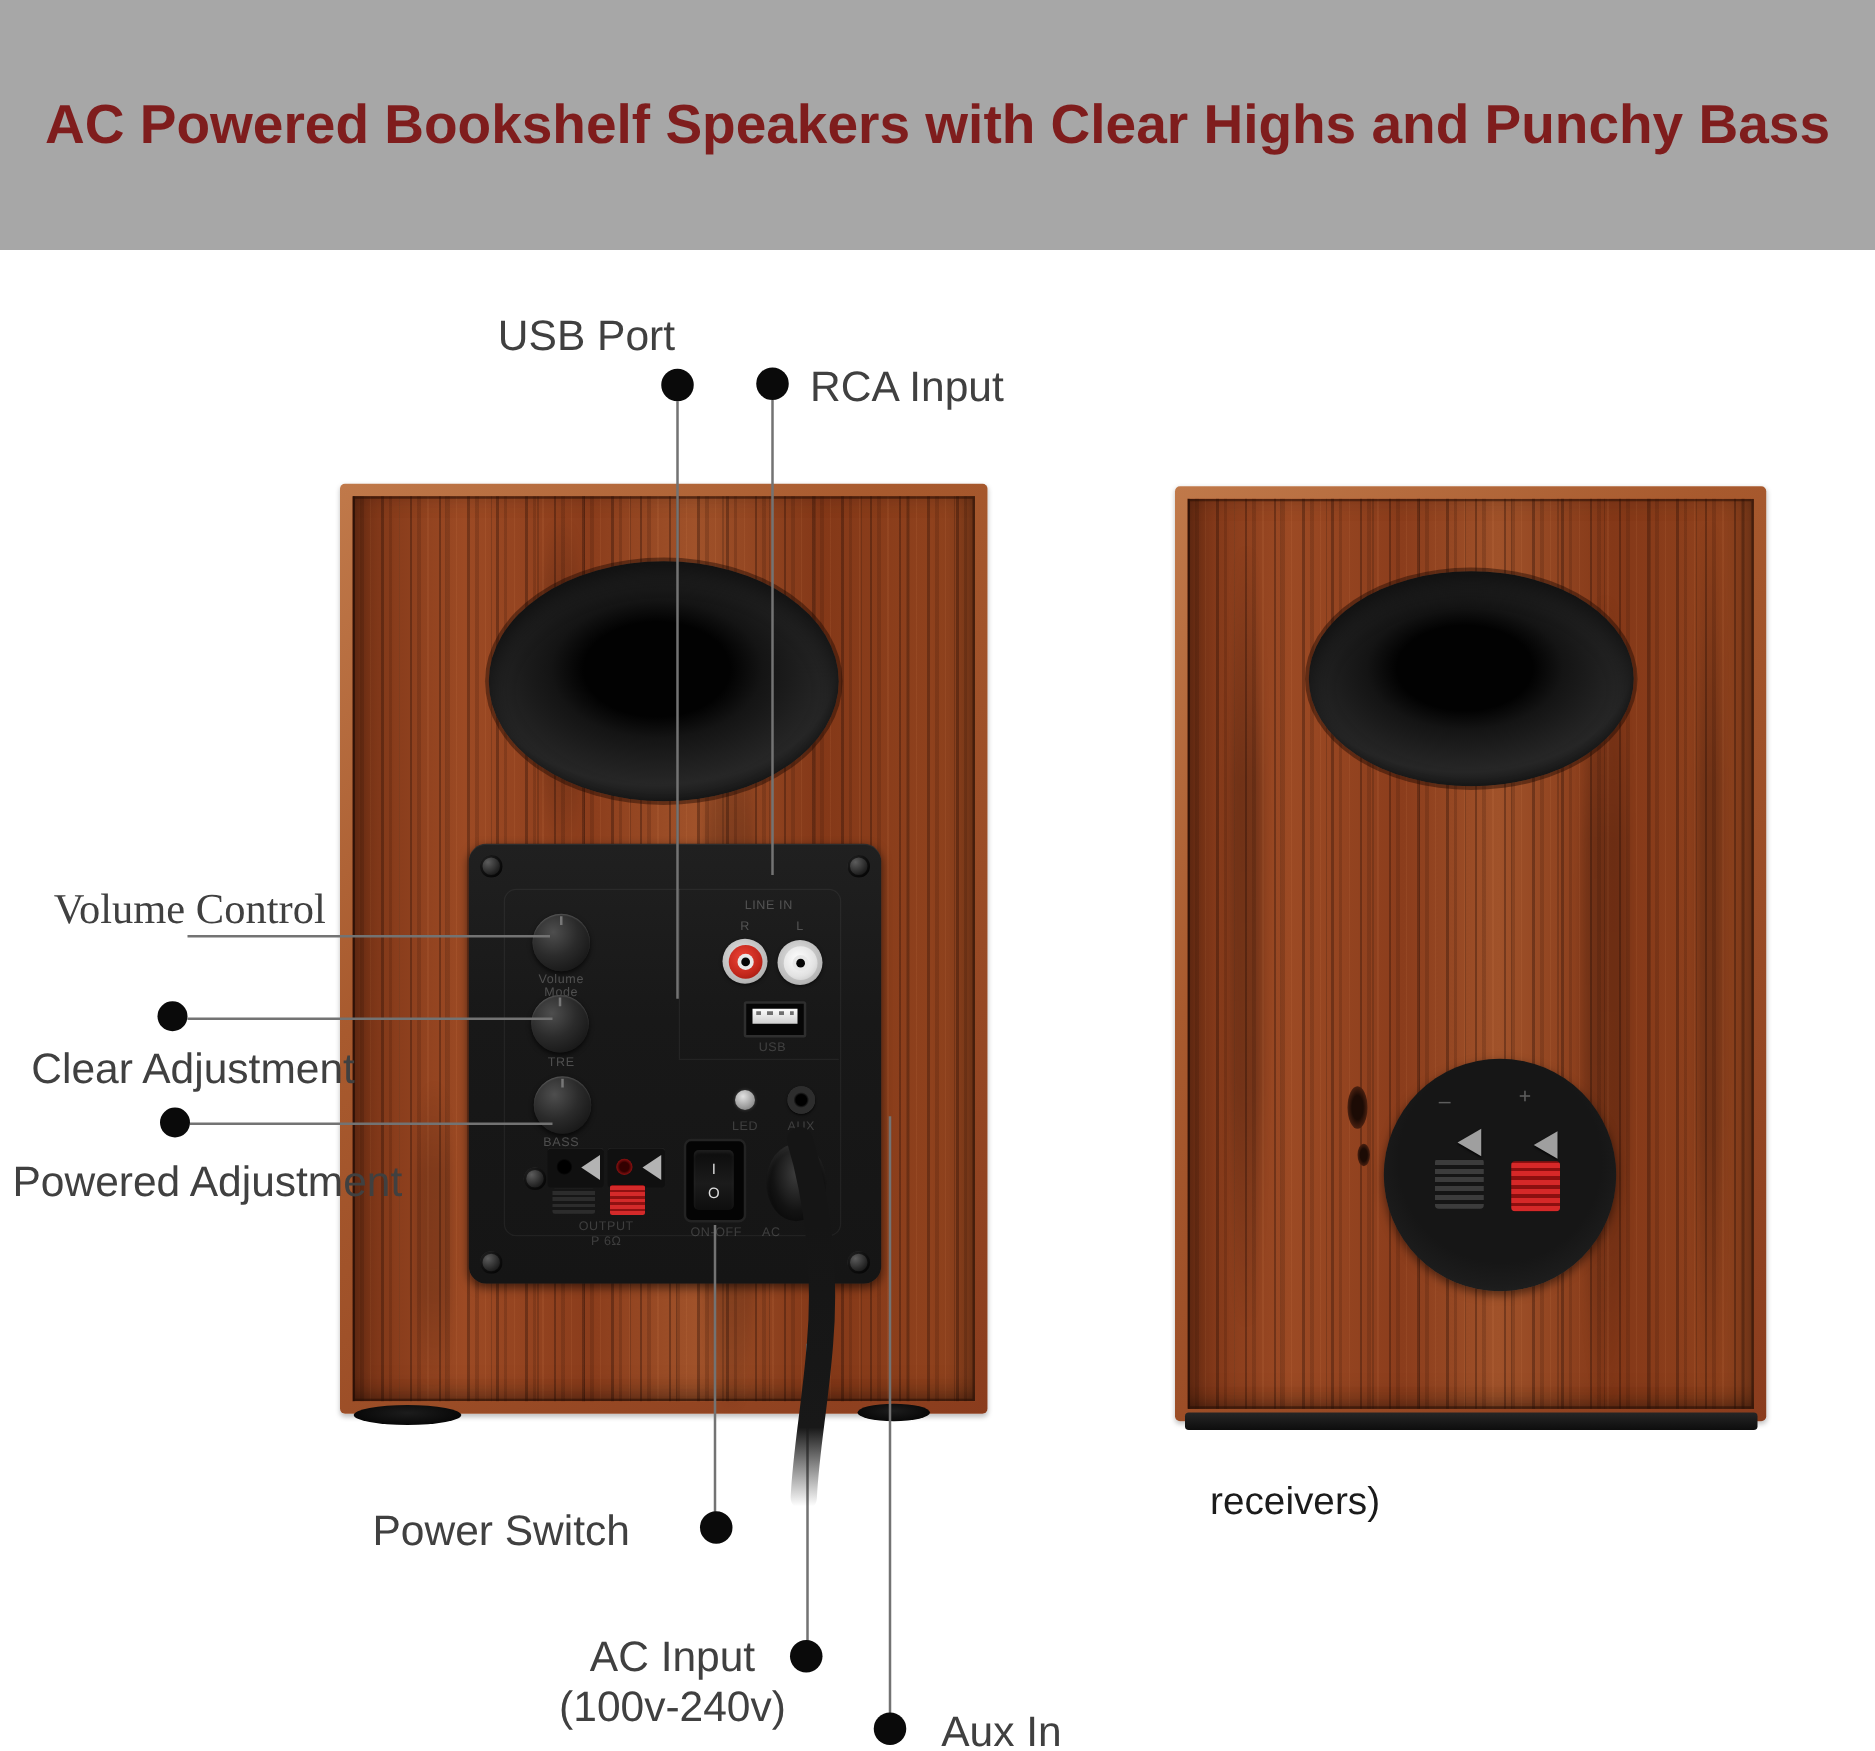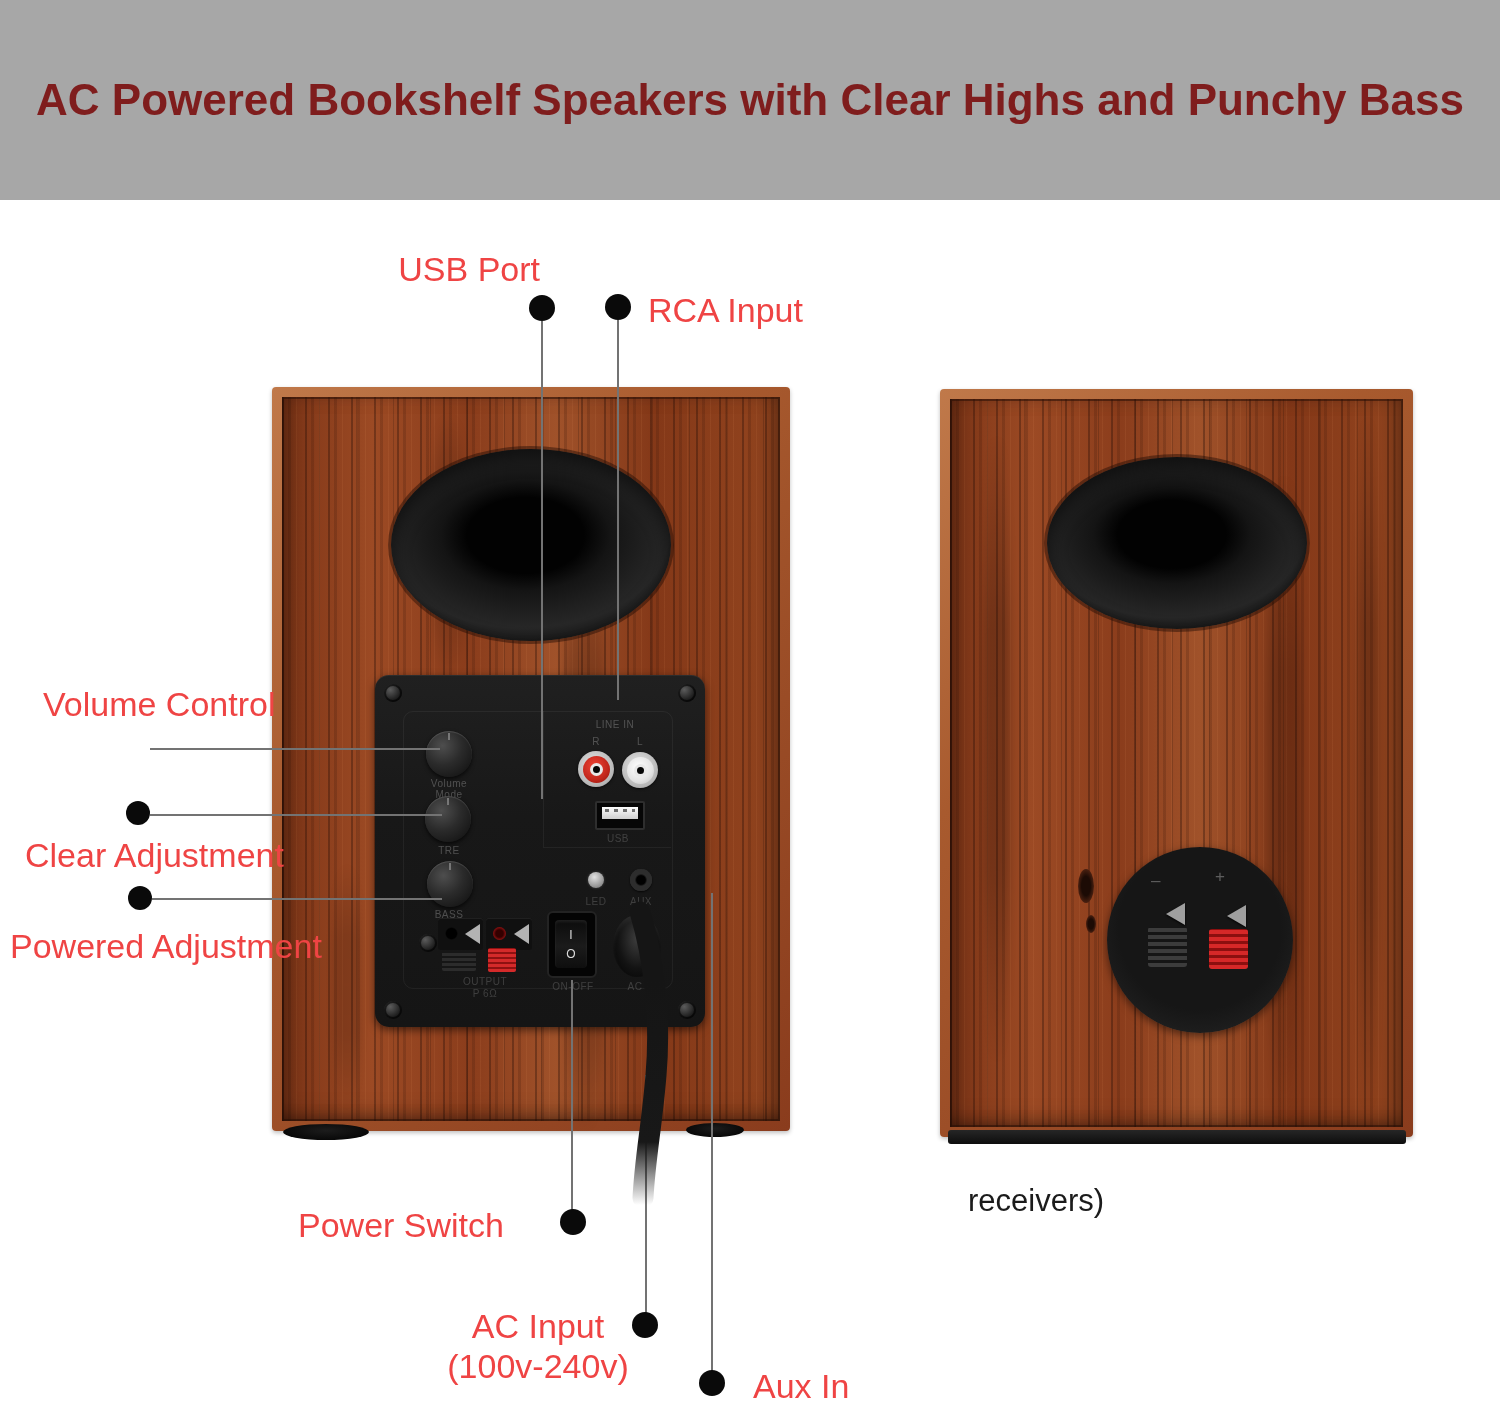--- a/index.html
+++ b/index.html
@@ -119,7 +119,7 @@
   .foot{position:absolute;background:radial-gradient(ellipse at 50% 40%, #1c1c1c, #000);border-radius:50%;}
   .base-strip{position:absolute;background:linear-gradient(180deg,#262626,#0d0d0d);border-radius:3px;}
   
-  .callout{position:absolute;color:#ef4444;font-size:34px;line-height:40px;white-space:nowrap;}
+  .callout{position:absolute;color:#404040;font-size:34px;line-height:40px;white-space:nowrap;}
   .dot{position:absolute;background:#0a0a0a;border-radius:50%;}
   .lineV,.lineH{position:absolute;background:#737373;}
   .lineV{width:2px;}

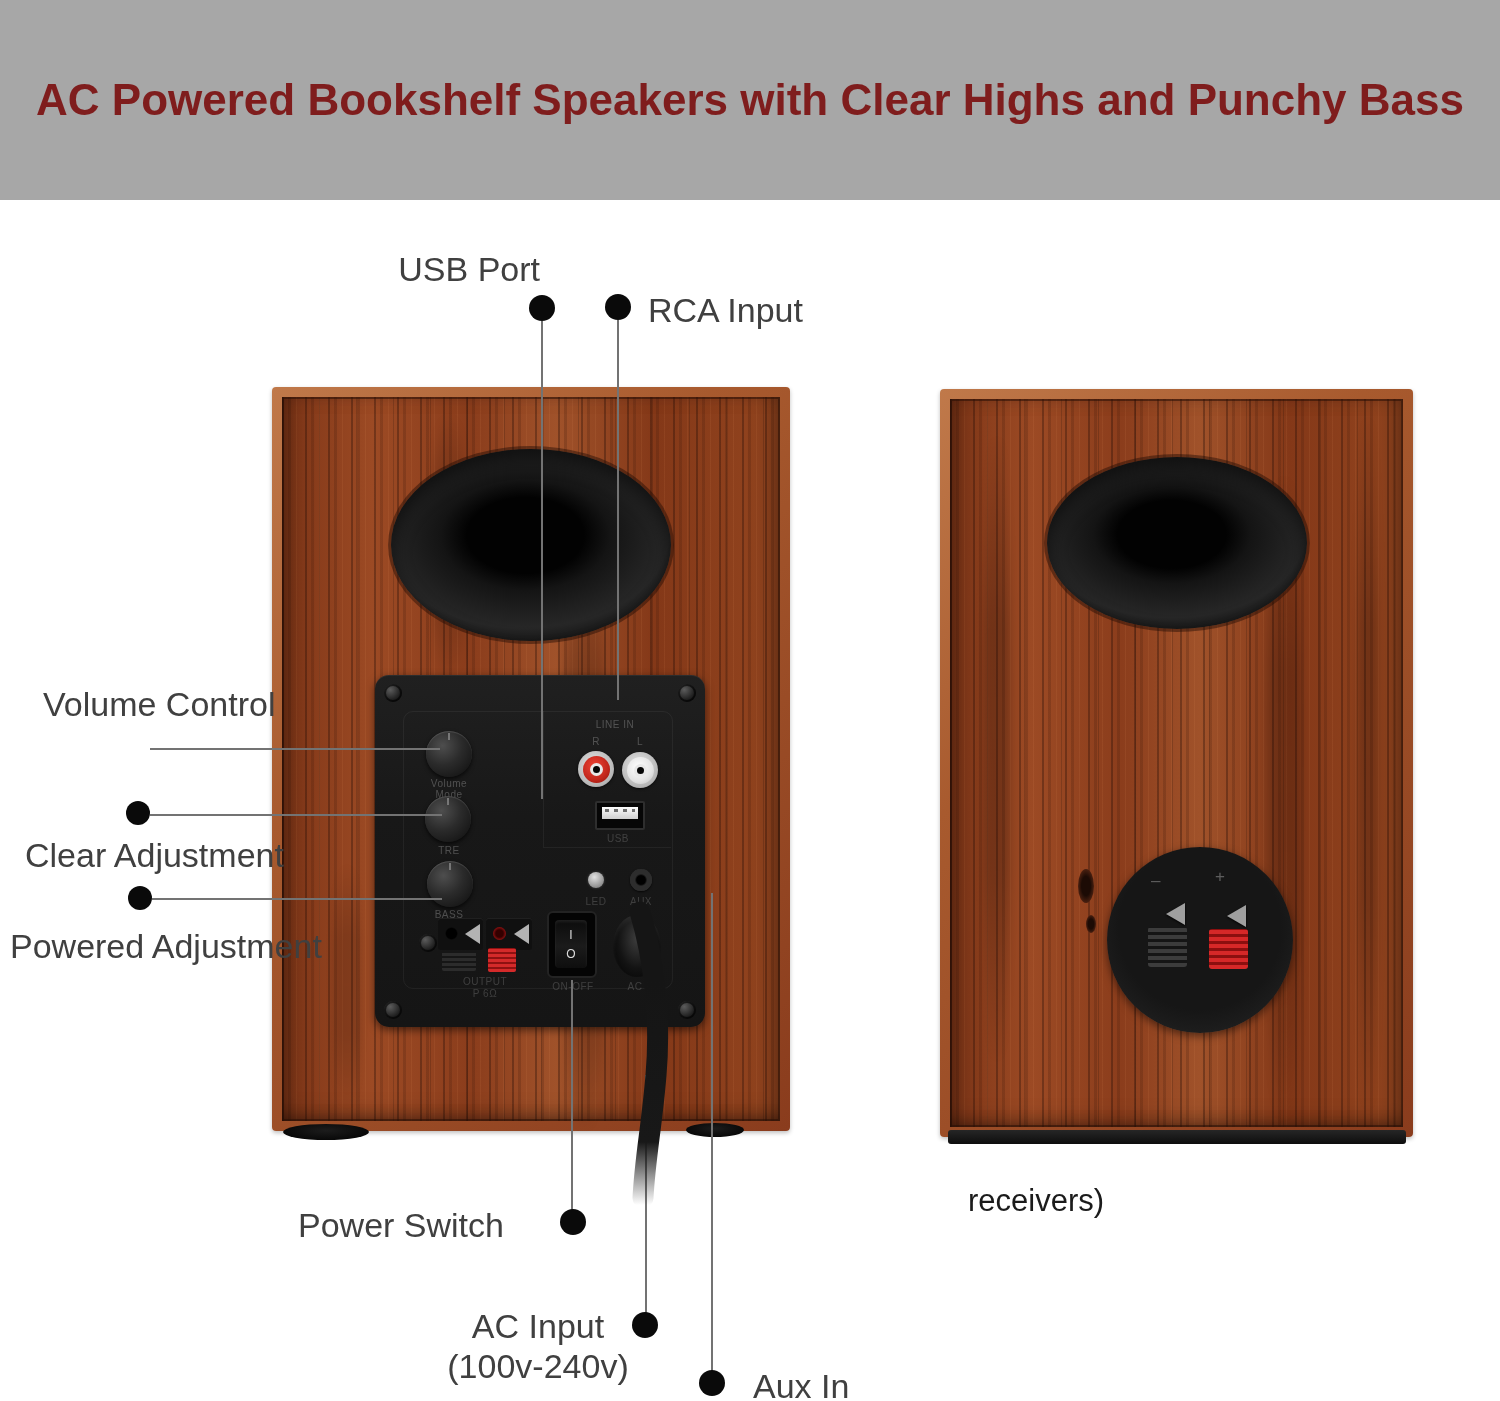--- a/index.html
+++ b/index.html
@@ -278,7 +278,7 @@
 
 <div class="callout" style="left:380px;top:249px;width:160px;text-align:right;">USB Port</div>
 <div class="callout" style="left:648px;top:290px;">RCA Input</div>
-<div class="callout" style="left:43px;top:684px;">Volume Control</div>
+<div class="callout" style="left:43px;top:708px;font-family:Liberation Serif, serif;">Volume Control</div>
 <div class="callout" style="left:25px;top:835px;">Clear Adjustment</div>
 <div class="callout" style="left:10px;top:926px;">Powered Adjustment</div>
 <div class="callout" style="left:298px;top:1205px;">Power Switch</div>

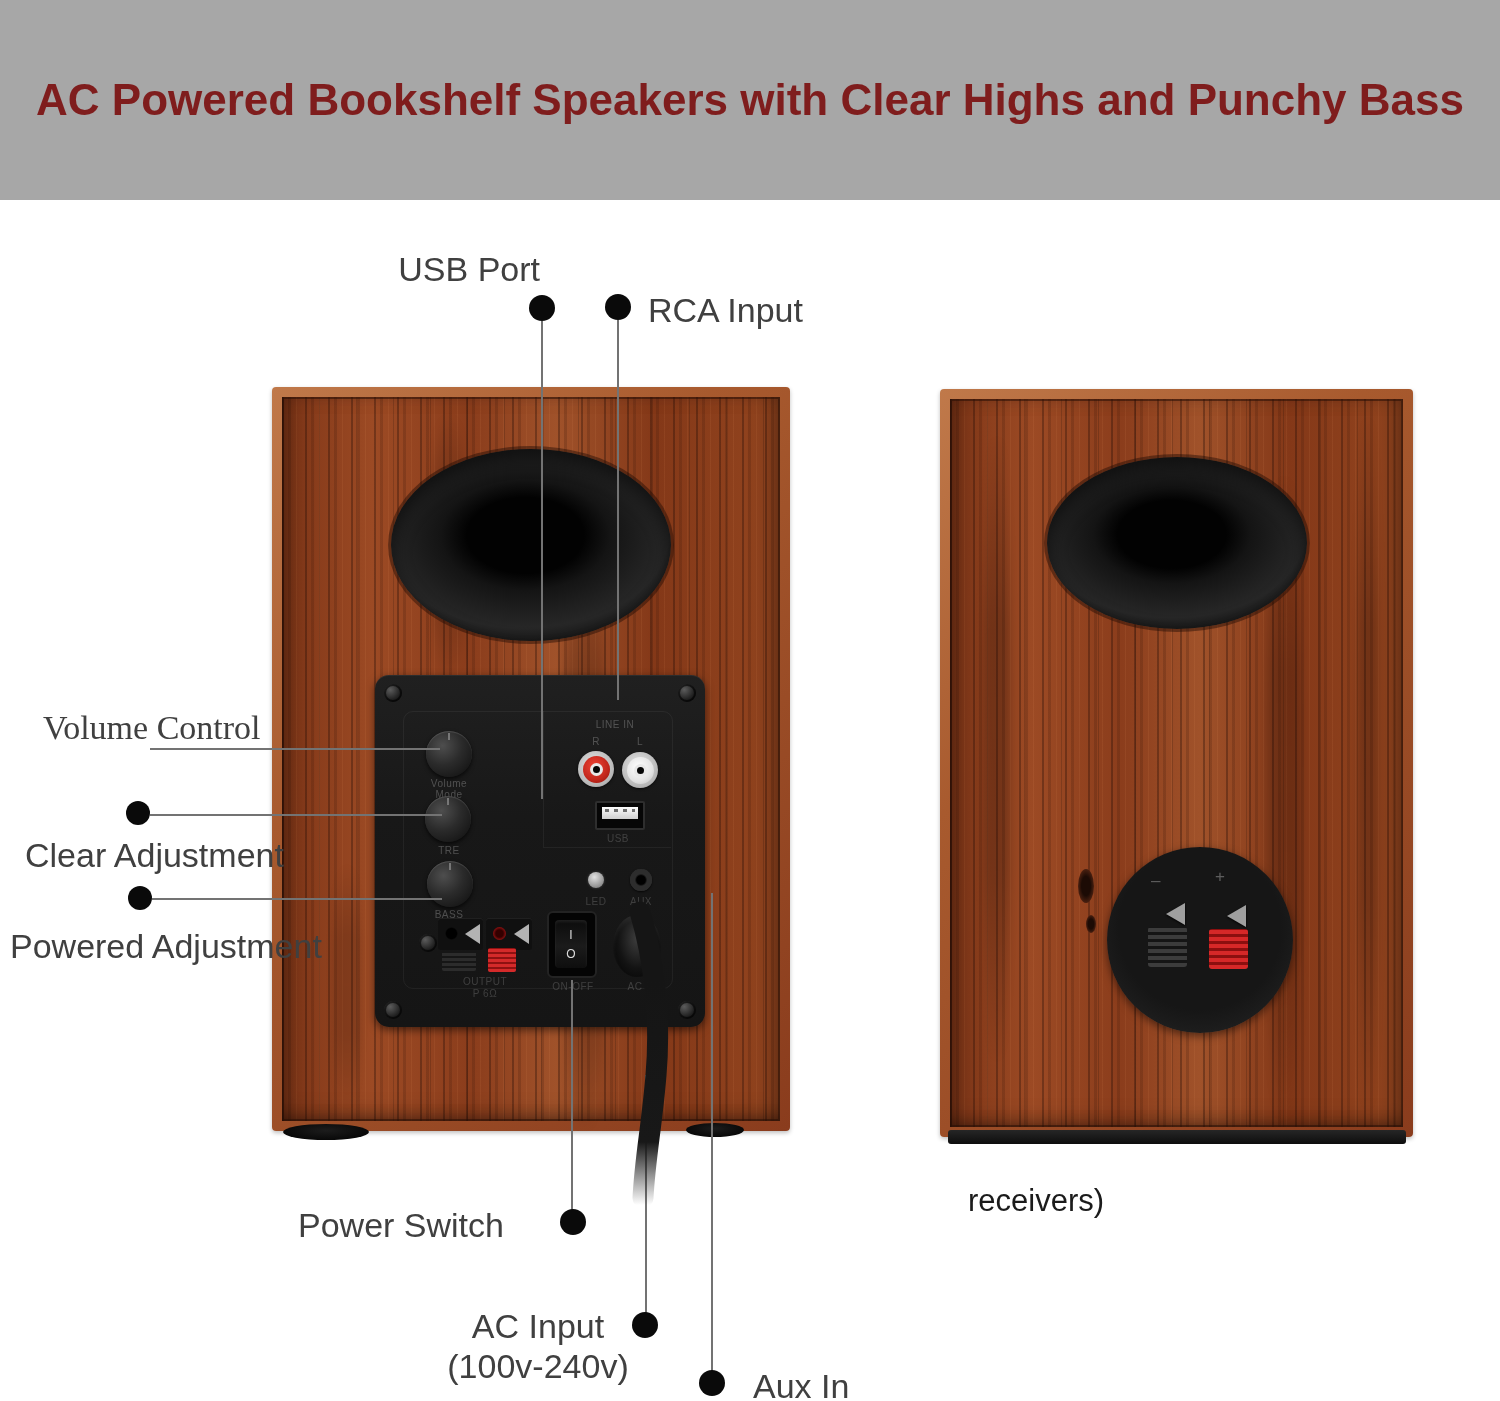--- a/index.html
+++ b/index.html
@@ -216,7 +216,7 @@
     <div class="plabel dim" style="left:168px;top:306px;width:60px;">ON-OFF</div>
 
     <div class="relief"></div>
-    <div class="plabel dim" style="left:238px;top:306px;width:44px;">AC</div>
+    <div class="plabel dim" style="left:220px;top:306px;width:44px;">AC</div>
   </div>
 </div>
 

